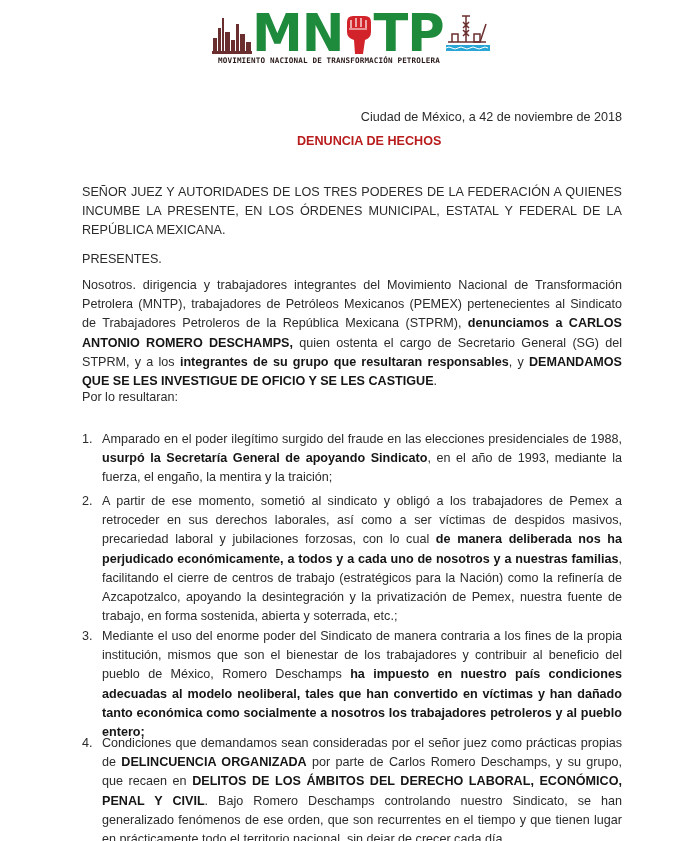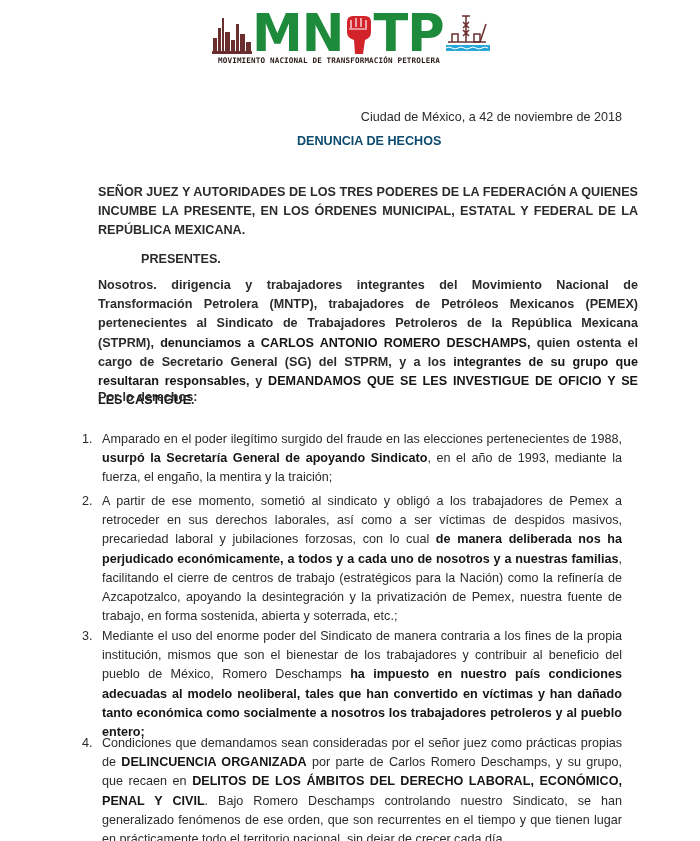--- a/index.html
+++ b/index.html
@@ -14,7 +14,7 @@
   .doc { position: absolute; left: 82px; top: 0; width: 540px; font-size: 12.6px; line-height: 19.2px; color: #2b2b2b; }
   .p { position: absolute; left: 16px; width: 540px; text-align: justify; margin: 0; font-weight: bold; }
   .date { position: absolute; right: 0; top: 108px; white-space: nowrap; }
-  .title { position: absolute; left: 215px; top: 132px; font-weight: bold; color: #0c4a6e; }
+  .title { position: absolute; left: 215px; top: 132px; font-weight: bold; color: #b91c1c; }
   b { color: #151515; }
   .item { position: absolute; left: 0; width: 540px; }
   .num { position: absolute; left: 0; top: 0; }

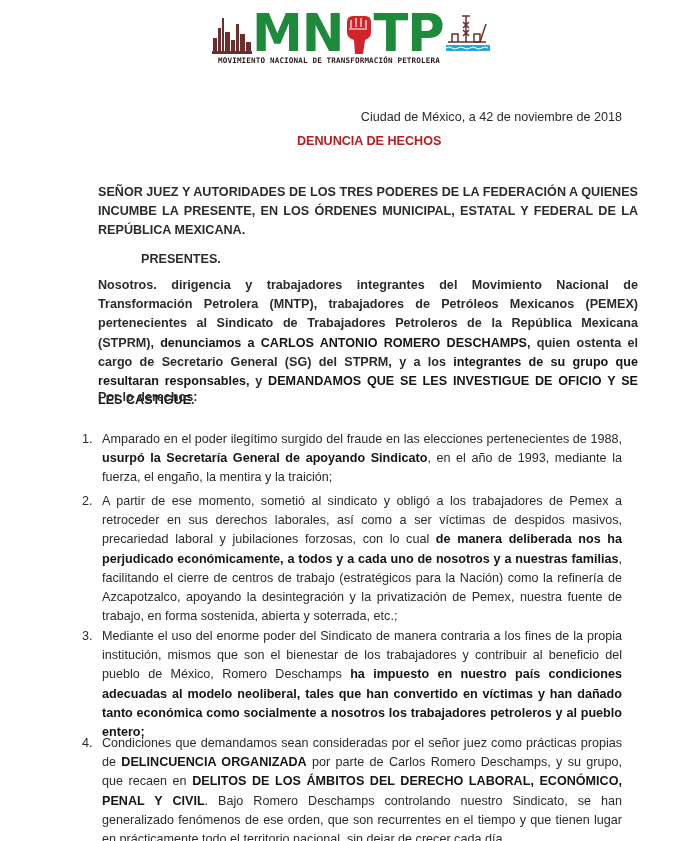--- a/index.html
+++ b/index.html
@@ -12,7 +12,7 @@
   .logo-sub { position: absolute; left: 6px; top: 44px; width: 266px; font-family: "DejaVu Sans Mono", monospace;
               font-weight: bold; font-size: 7.6px; letter-spacing: 0.15px; color: #2a1a1a; white-space: nowrap; }
   .doc { position: absolute; left: 82px; top: 0; width: 540px; font-size: 12.6px; line-height: 19.2px; color: #2b2b2b; }
-  .p { position: absolute; left: 16px; width: 540px; text-align: justify; margin: 0; font-weight: bold; }
+  .p { position: absolute; left: 0; width: 540px; text-align: justify; margin: 0; }
   .date { position: absolute; right: 0; top: 108px; white-space: nowrap; }
   .title { position: absolute; left: 215px; top: 132px; font-weight: bold; color: #b91c1c; }
   b { color: #151515; }

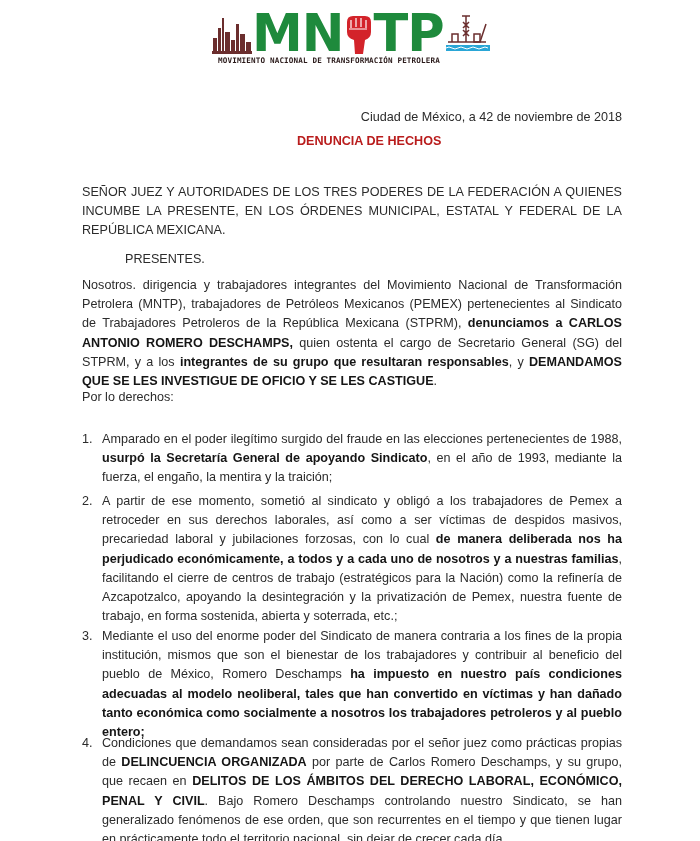--- a/index.html
+++ b/index.html
@@ -67,7 +67,7 @@
 
   <p class="p" style="top:183px;">SEÑOR JUEZ Y AUTORIDADES DE LOS TRES PODERES DE LA FEDERACIÓN A QUIENES INCUMBE LA PRESENTE, EN LOS ÓRDENES MUNICIPAL, ESTATAL Y FEDERAL DE LA REPÚBLICA MEXICANA.</p>
 
-  <p class="p" style="top:250px;margin-left:43px;">PRESENTES.</p>
+  <p class="p" style="top:250px;">PRESENTES.</p>
 
   <p class="p" style="top:276px;"><span>Nosotros. dirigencia y trabajadores integrantes del Movimiento Nacional de Transformación Petrolera (MNTP), trabajadores de Petróleos Mexicanos (PEMEX) pertenecientes al Sindicato de Trabajadores Petroleros de la República Mexicana (STPRM), </span><b>denunciamos a CARLOS ANTONIO ROMERO DESCHAMPS,</b><span> quien ostenta el cargo de Secretario General (SG) del STPRM, y a los </span><b>integrantes de su grupo que resultaran responsables</b><span>, y </span><b>DEMANDAMOS QUE SE LES INVESTIGUE DE OFICIO Y SE LES CASTIGUE</b><span>.</span></p>
 

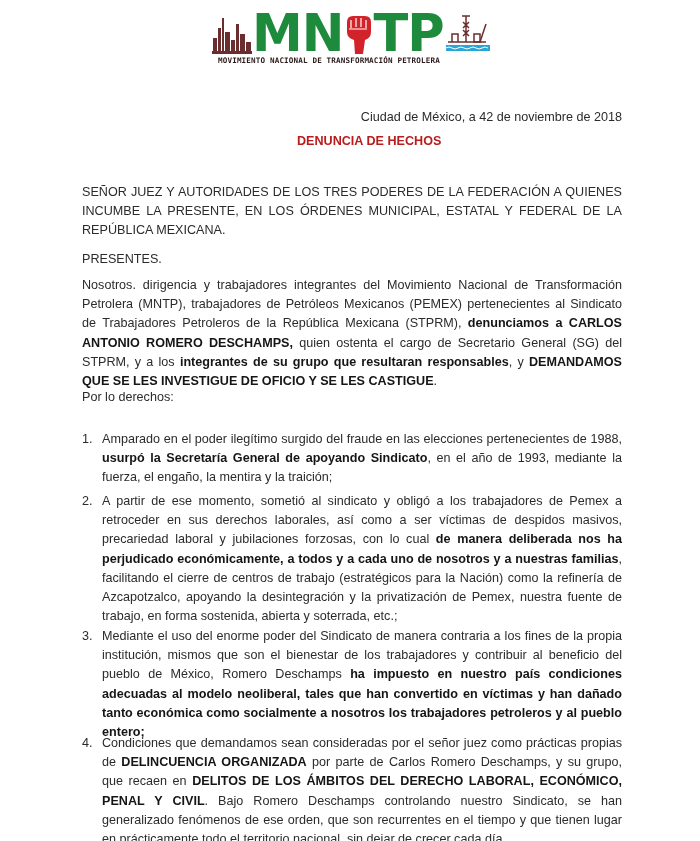--- a/index.html
+++ b/index.html
@@ -71,7 +71,7 @@
 
   <p class="p" style="top:276px;"><span>Nosotros. dirigencia y trabajadores integrantes del Movimiento Nacional de Transformación Petrolera (MNTP), trabajadores de Petróleos Mexicanos (PEMEX) pertenecientes al Sindicato de Trabajadores Petroleros de la República Mexicana (STPRM), </span><b>denunciamos a CARLOS ANTONIO ROMERO DESCHAMPS,</b><span> quien ostenta el cargo de Secretario General (SG) del STPRM, y a los </span><b>integrantes de su grupo que resultaran responsables</b><span>, y </span><b>DEMANDAMOS QUE SE LES INVESTIGUE DE OFICIO Y SE LES CASTIGUE</b><span>.</span></p>
 
-  <p class="p" style="top:388px;">Por lo derechos:</p>
+  <p class="p" style="top:388px;">Por lo resultaran:</p>
 
   <div class="item" style="top:430px;">
     <span class="num">1.</span>

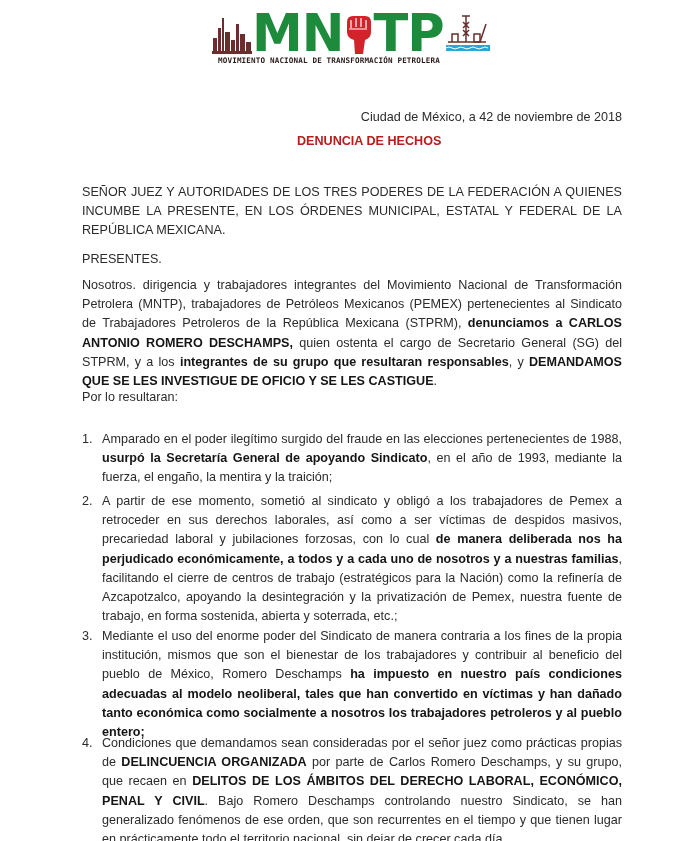--- a/index.html
+++ b/index.html
@@ -75,7 +75,7 @@
 
   <div class="item" style="top:430px;">
     <span class="num">1.</span>
-    <div class="item-text"><span> Amparado en el poder ilegítimo surgido del fraude en las elecciones pertenecientes de 1988, </span><b>usurpó la Secretaría General de apoyando Sindicato</b><span>, en el año de 1993, mediante la fuerza, el engaño, la mentira y la traición;</span></div>
+    <div class="item-text"><span> Amparado en el poder ilegítimo surgido del fraude en las elecciones presidenciales de 1988, </span><b>usurpó la Secretaría General de apoyando Sindicato</b><span>, en el año de 1993, mediante la fuerza, el engaño, la mentira y la traición;</span></div>
   </div>
 
   <div class="item" style="top:492px;">

